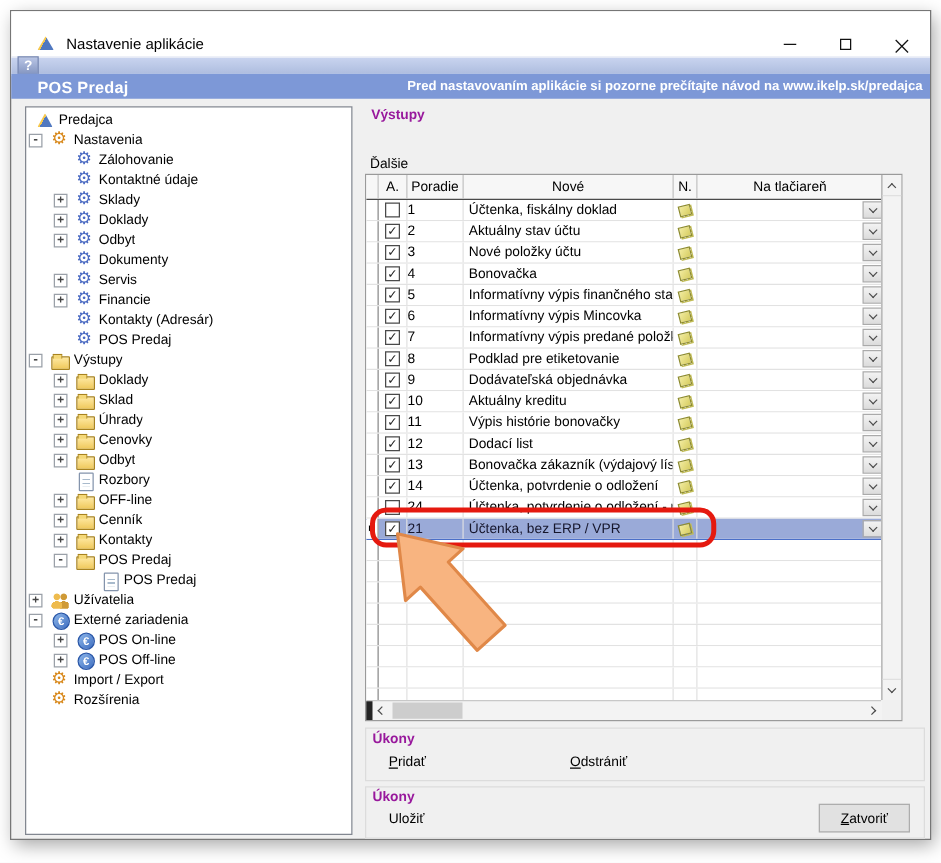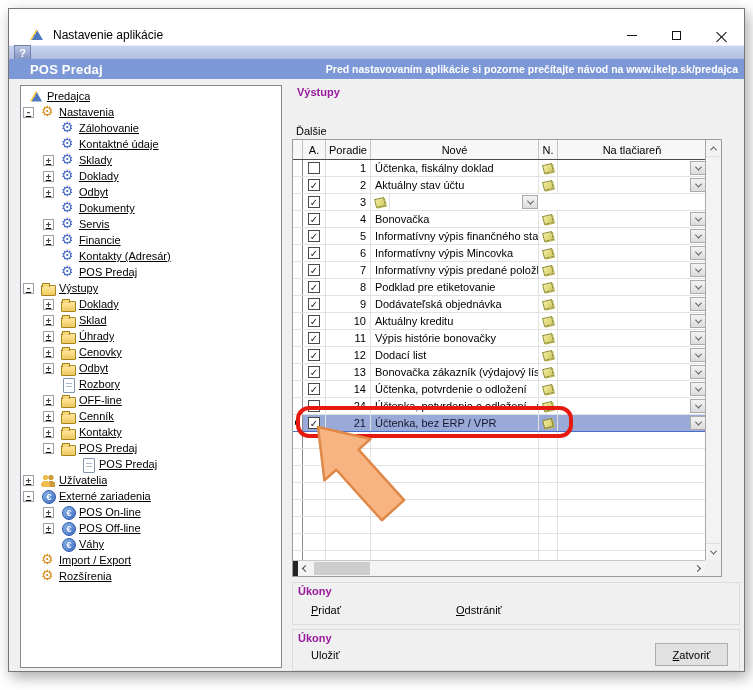--- a/index.html
+++ b/index.html
@@ -32,7 +32,7 @@
 
   
   .treepanel { position:absolute; left:11px; top:76px; width:262px; height:583px; background:#fff; border:1px solid #828790; overflow:hidden; padding-top:2px; }
-  .tnode { display:flex; align-items:center; height:16px; font-size:11px; white-space:nowrap; color:#000;text-decoration:underline; }
+  .tnode { display:flex; align-items:center; height:16px; font-size:11px; white-space:nowrap; color:#000; }
   .lvl0 { padding-left:8px; } .lvl1 { padding-left:2px; } .lvl2 { padding-left:22px; } .lvl3 { padding-left:42px; }
   .exp { flex:0 0 11px; height:11px; border:1px solid #9aa0a8; background:#fff; font:bold 9px/9px "DejaVu Sans Mono",monospace; text-align:center; color:#444; margin-right:7px; }
   .exp:empty { visibility:hidden; }

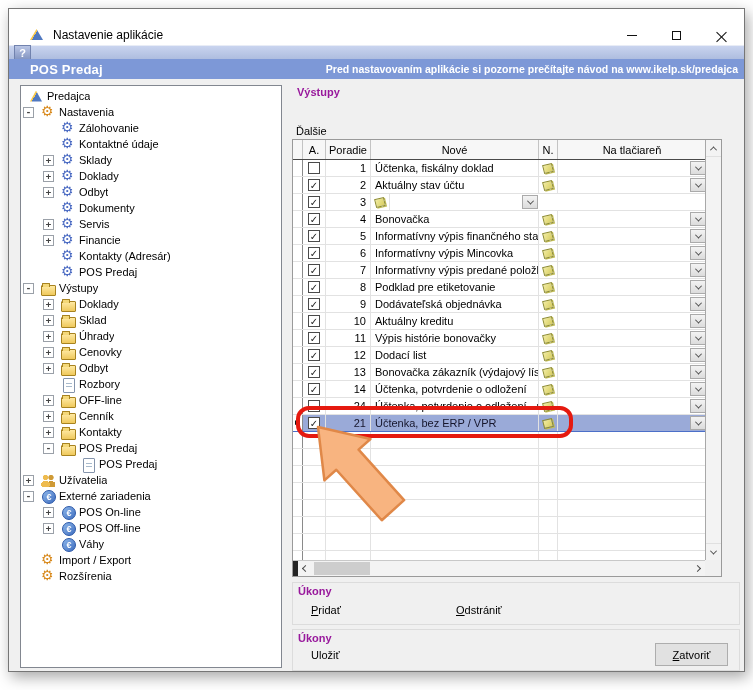--- a/index.html
+++ b/index.html
@@ -68,7 +68,7 @@
   .c { flex:0 0 auto; border-right:1px solid #e2e2e2; overflow:hidden; white-space:nowrap; font-size:11px; display:block; }
   .mark { width:10px; border-right:1px solid #8a8a8a; font-size:8px; line-height:16px; text-align:center; color:#000; }
   .cbc { width:23px; display:flex; align-items:center; justify-content:center; }
-  .ord { width:45px; text-align:right; padding-right:4px; line-height:16px; }
+  .ord { width:45px; text-align:left; padding-right:4px; line-height:16px; }
   .nm  { width:168px; padding-left:4px; line-height:16px; }
   .ncol{ width:19px; display:flex; align-items:center; justify-content:center; }
   .prt { width:149px; position:relative; border-right:none; }

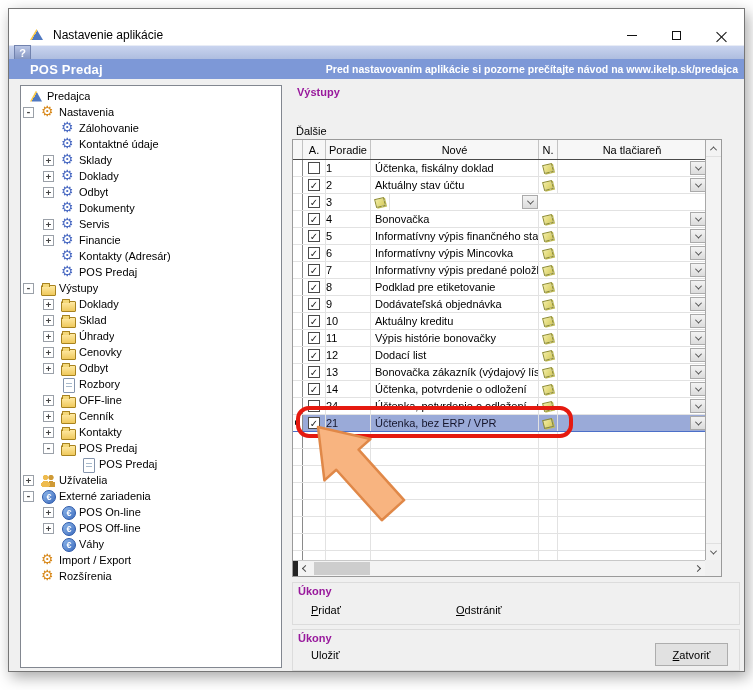--- a/index.html
+++ b/index.html
@@ -364,6 +364,7 @@
               <span class="cb" data-name="checkbox">✓</span>
             </span>
           <span class="c ord" data-name="order-cell">3</span>
+          <span class="c nm" data-name="name-cell">Nové položky účtu</span>
           <span class="c ncol" data-name="n-cell">
               <span class="note" data-name="note-icon"></span>
             </span>

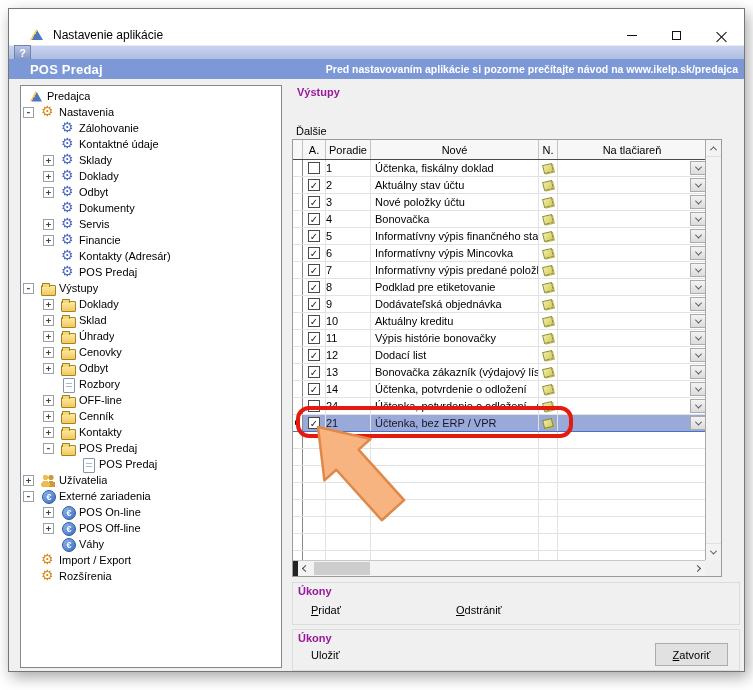--- a/index.html
+++ b/index.html
@@ -293,11 +293,6 @@
         <span class="ti" data-name="euro-icon"></span>
         <span class="tl" data-name="tree-item-label">POS Off-line</span>
       </div>
-        <div data-name="tree-item" class="tnode lvl2">
-        <span class="exp" data-name="tree-expander"></span>
-        <span class="ti" data-name="euro-icon"></span>
-        <span class="tl" data-name="tree-item-label">Váhy</span>
-      </div>
         <div data-name="tree-item" class="tnode lvl1">
         <span class="exp" data-name="tree-expander"></span>
         <span class="ti" data-name="gear-orange-icon"></span>

